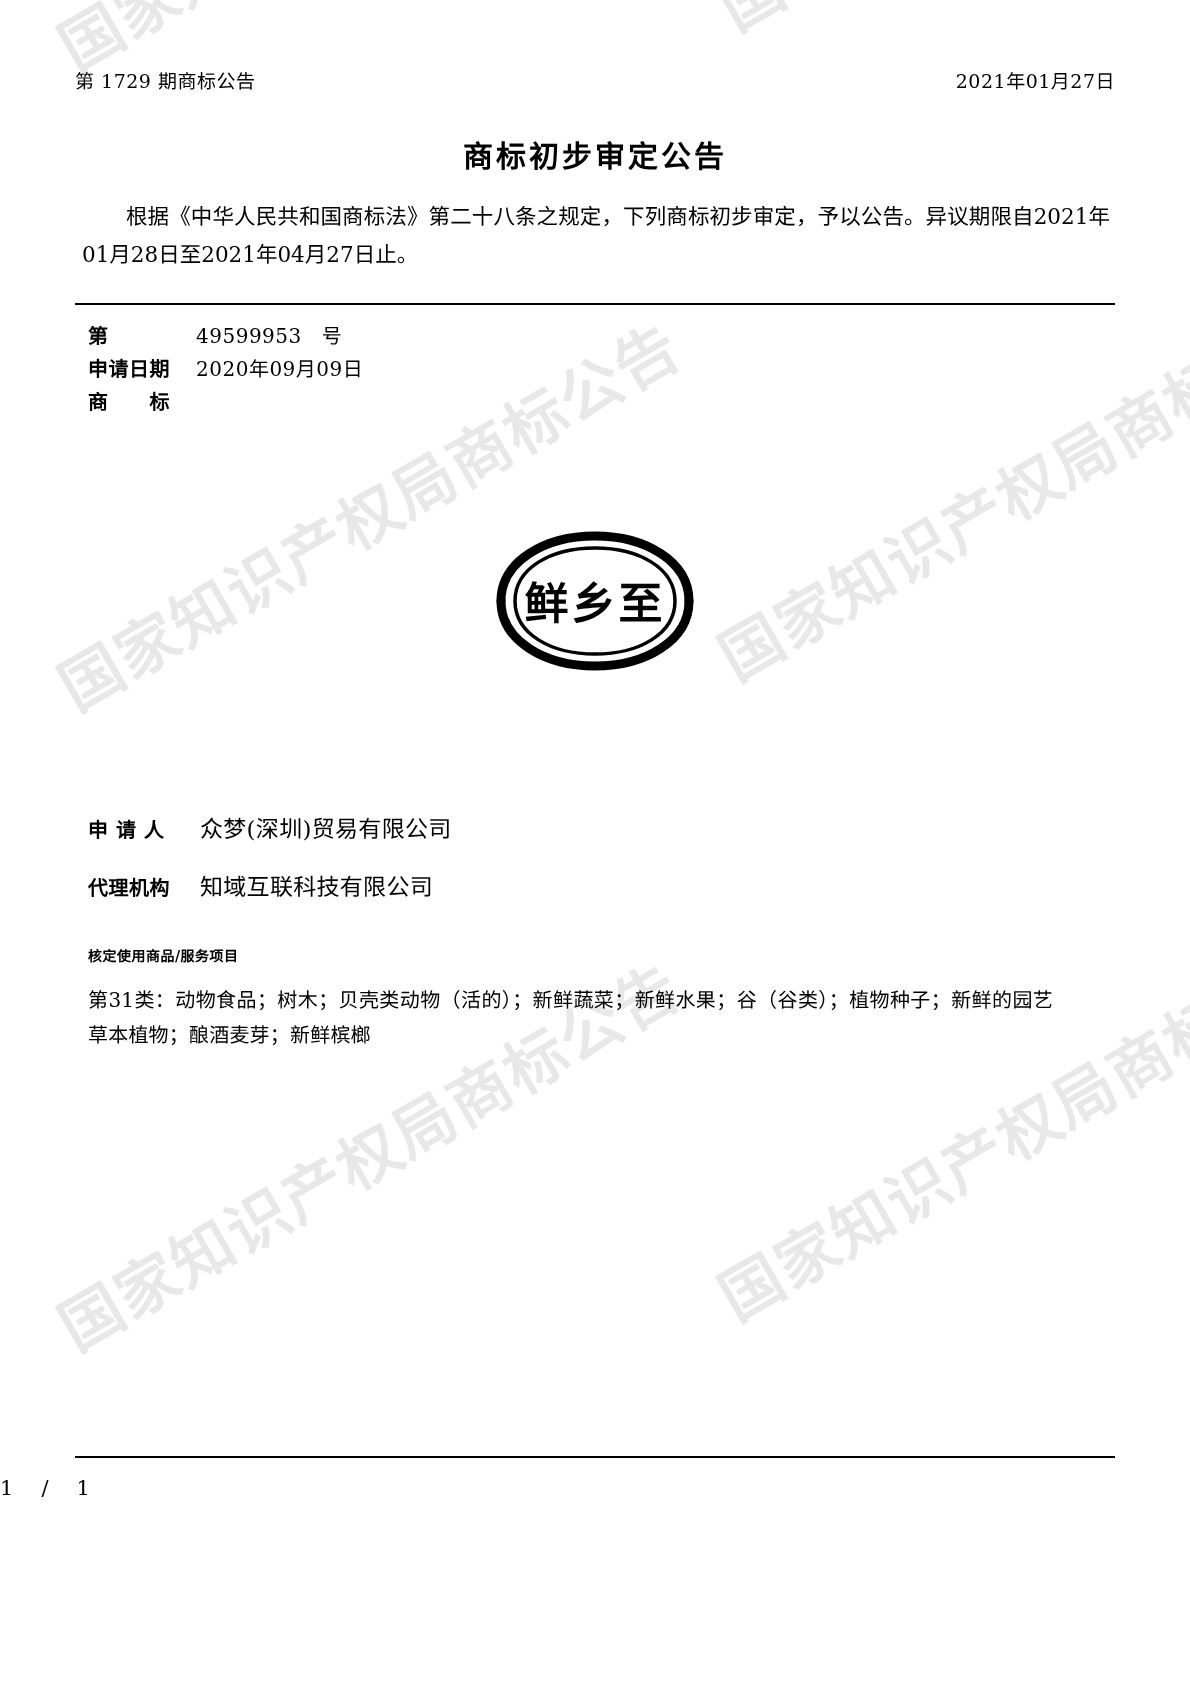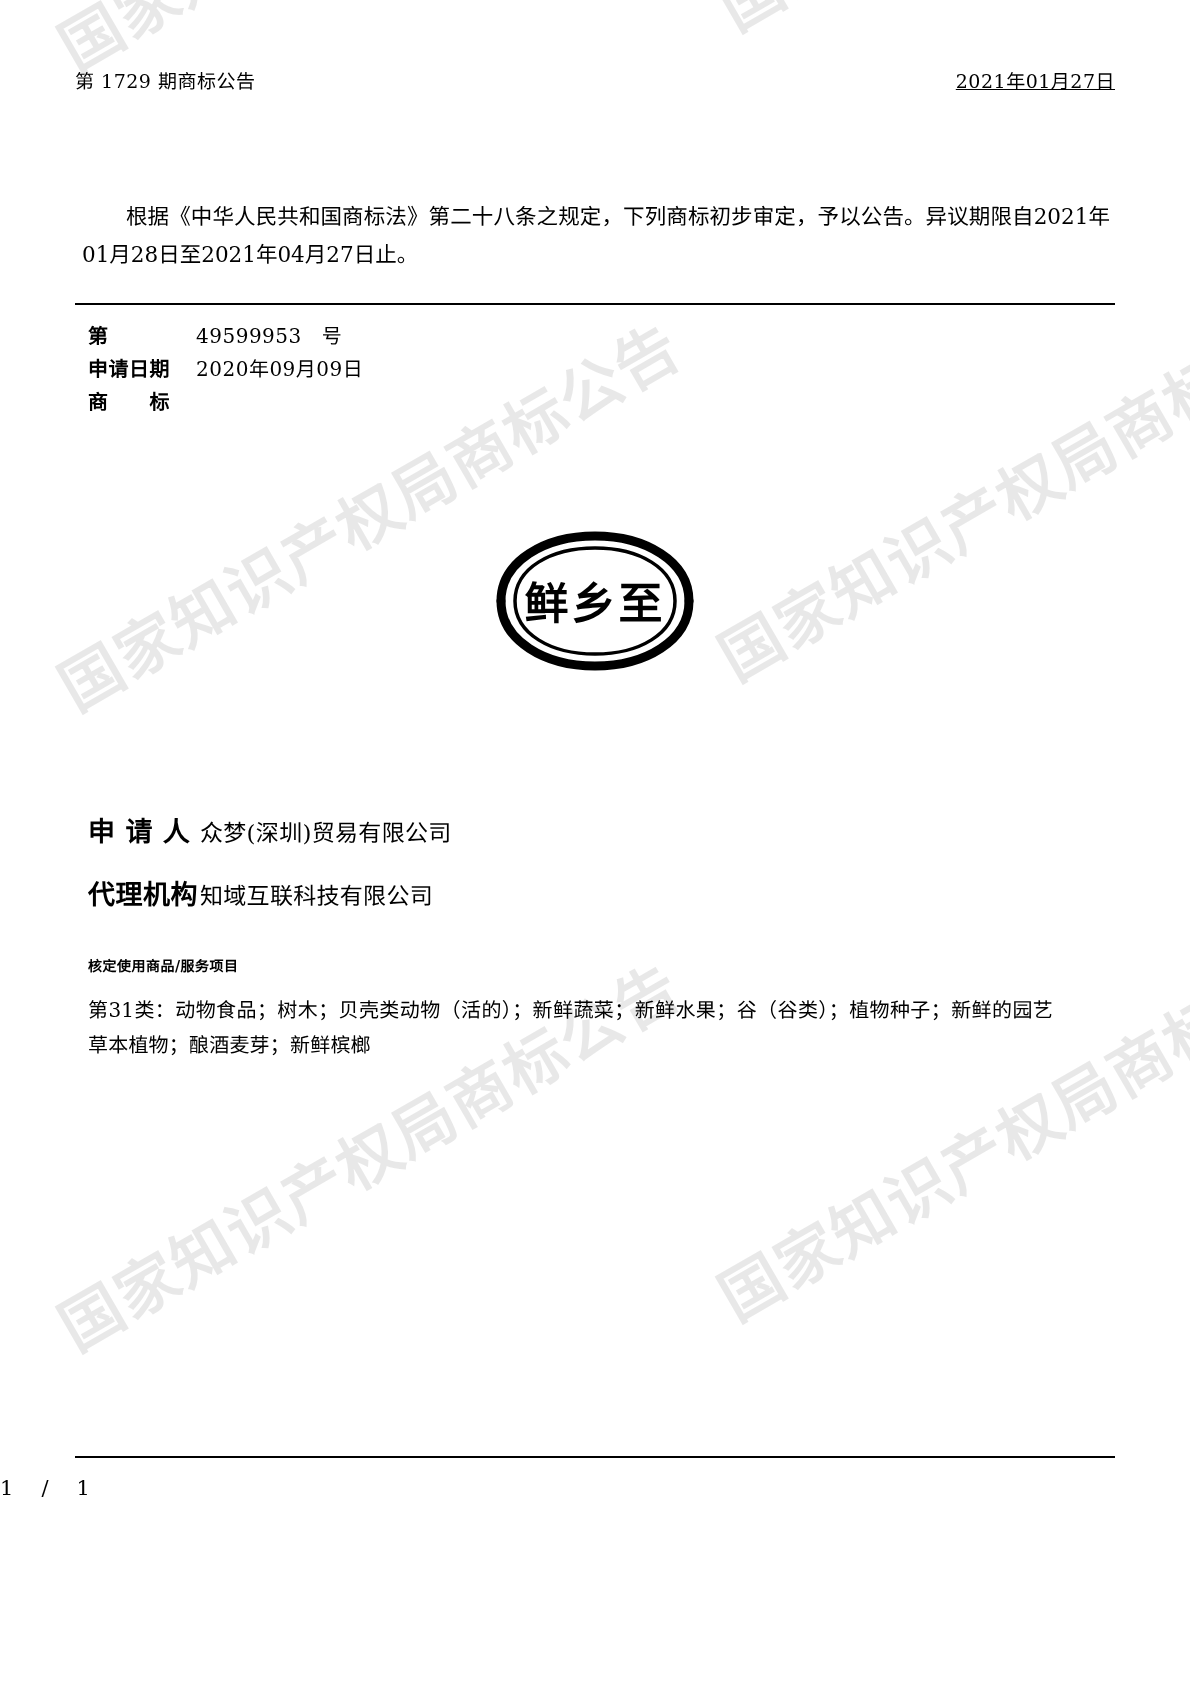--- a/index.html
+++ b/index.html
@@ -55,7 +55,7 @@
     font-size: 19px;
   }
   .header-left { letter-spacing: 0.5px; }
-  .header-right { letter-spacing: 0.5px; text-decoration: underline; }
+  .header-right { letter-spacing: 0.5px; }
 
   .doc-title {
     position: absolute;

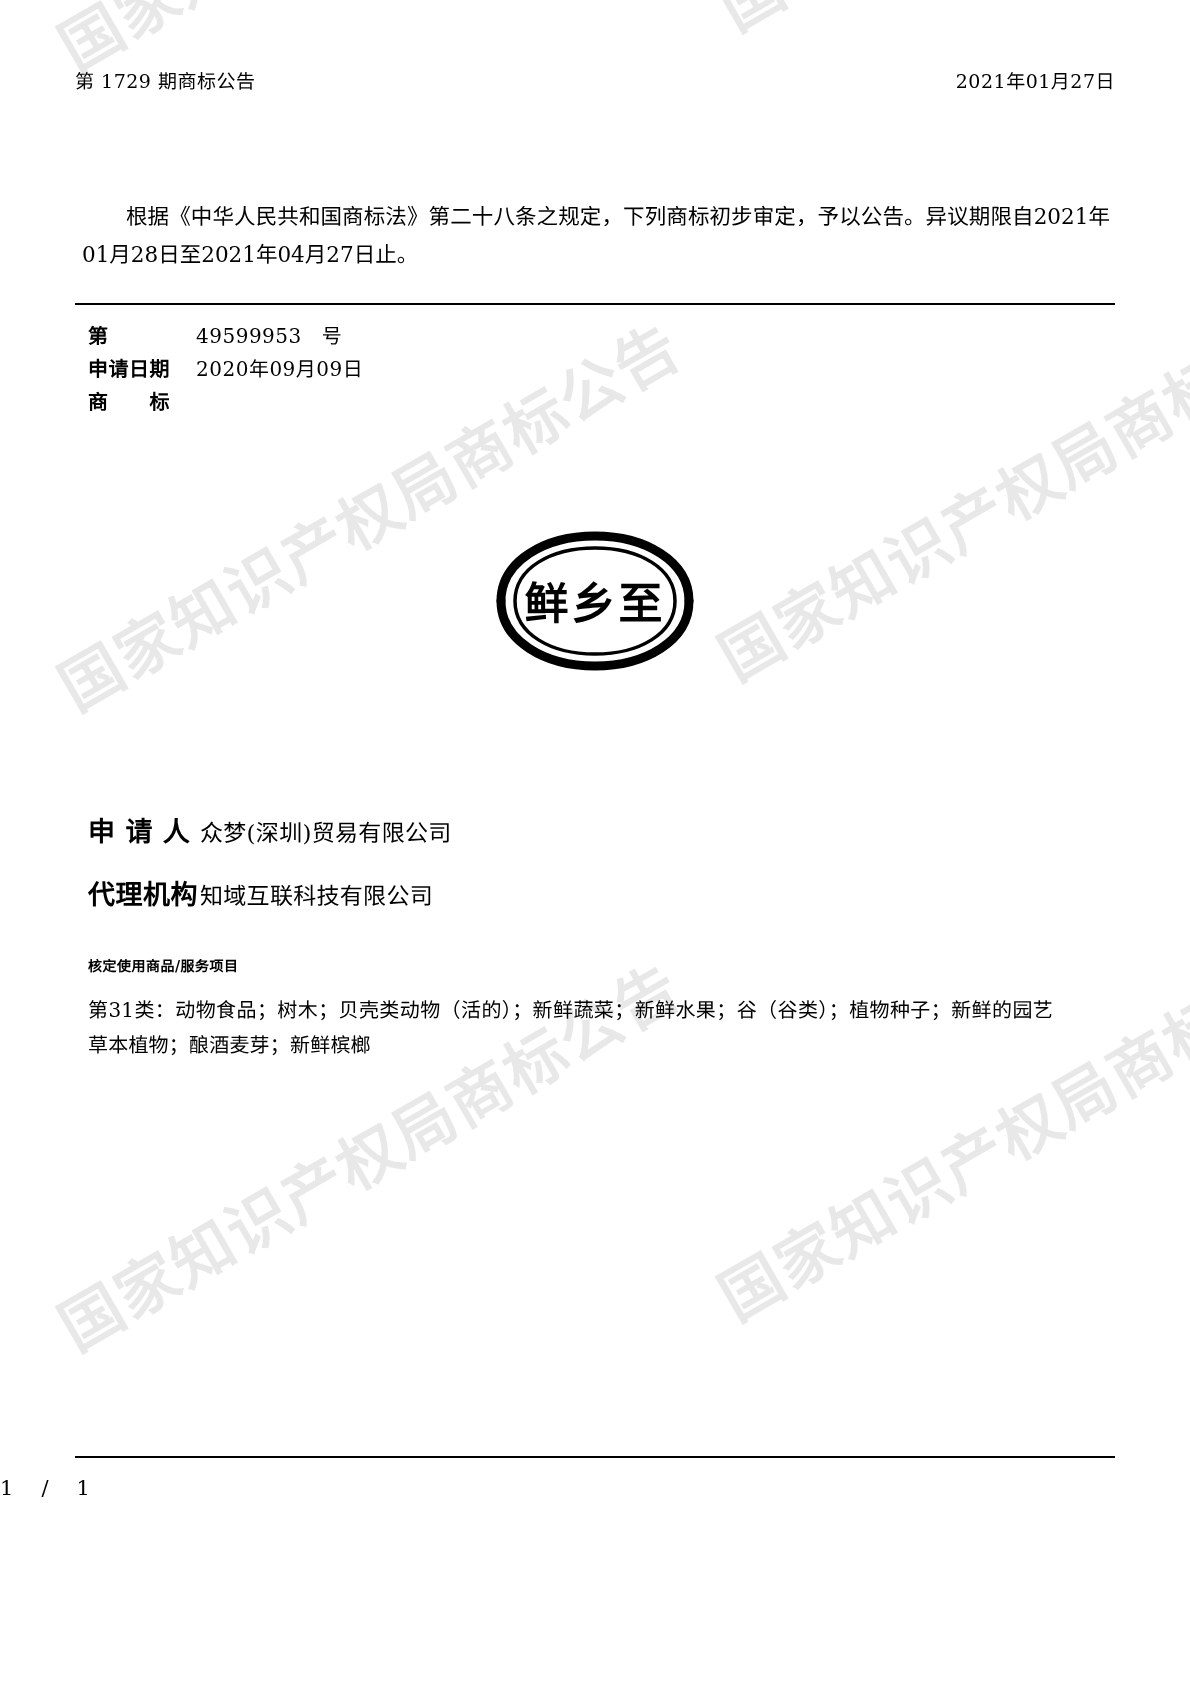--- a/index.html
+++ b/index.html
@@ -201,6 +201,7 @@
     <div class="header-right">2021年01月27日</div>
   </div>
 
+  <div class="doc-title">商标初步审定公告</div>
 
   <div class="intro">根据《中华人民共和国商标法》第二十八条之规定，下列商标初步审定，予以公告。异议期限自2021年01月28日至2021年04月27日止。</div>
 

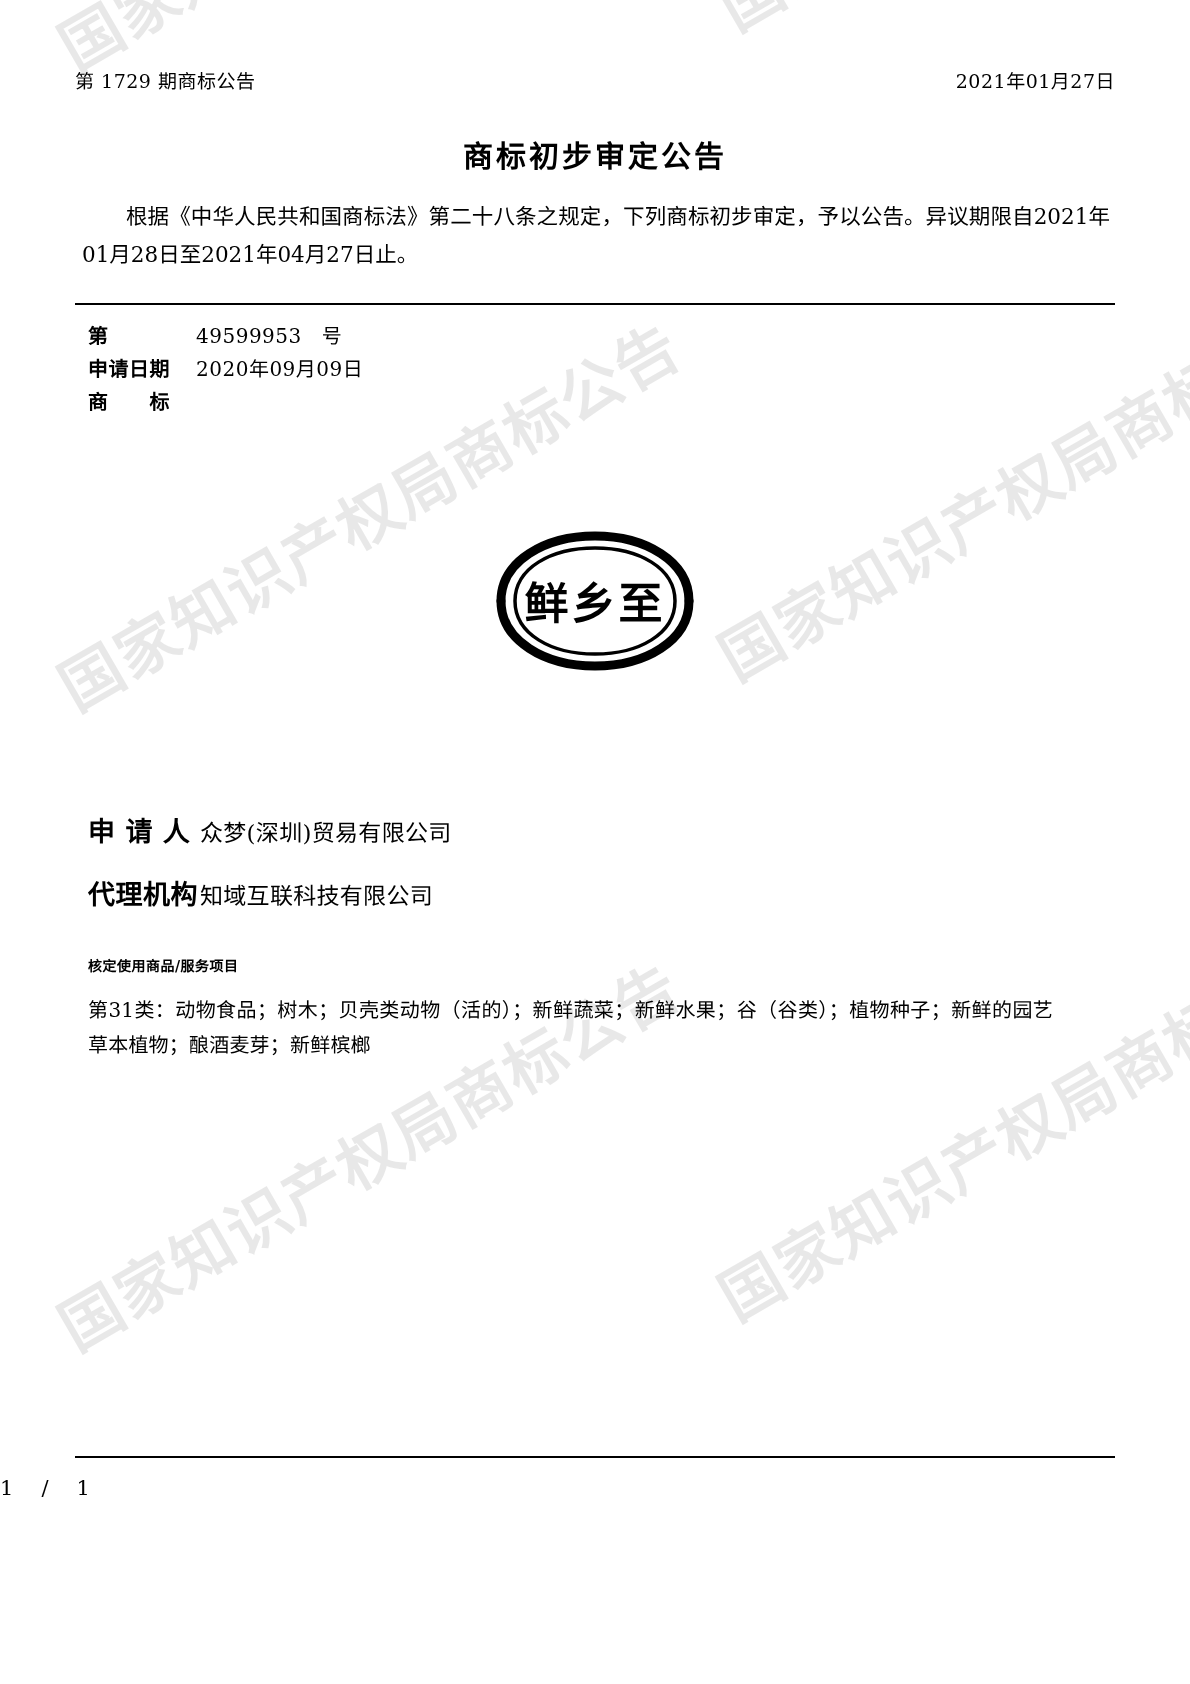--- a/index.html
+++ b/index.html
@@ -139,7 +139,7 @@
   }
   .detail-label {
     font-weight: 700;
-    font-size: 27px;
+    font-size: 20px;
     width: 112px;
     flex: none;
     letter-spacing: 0.5px;

